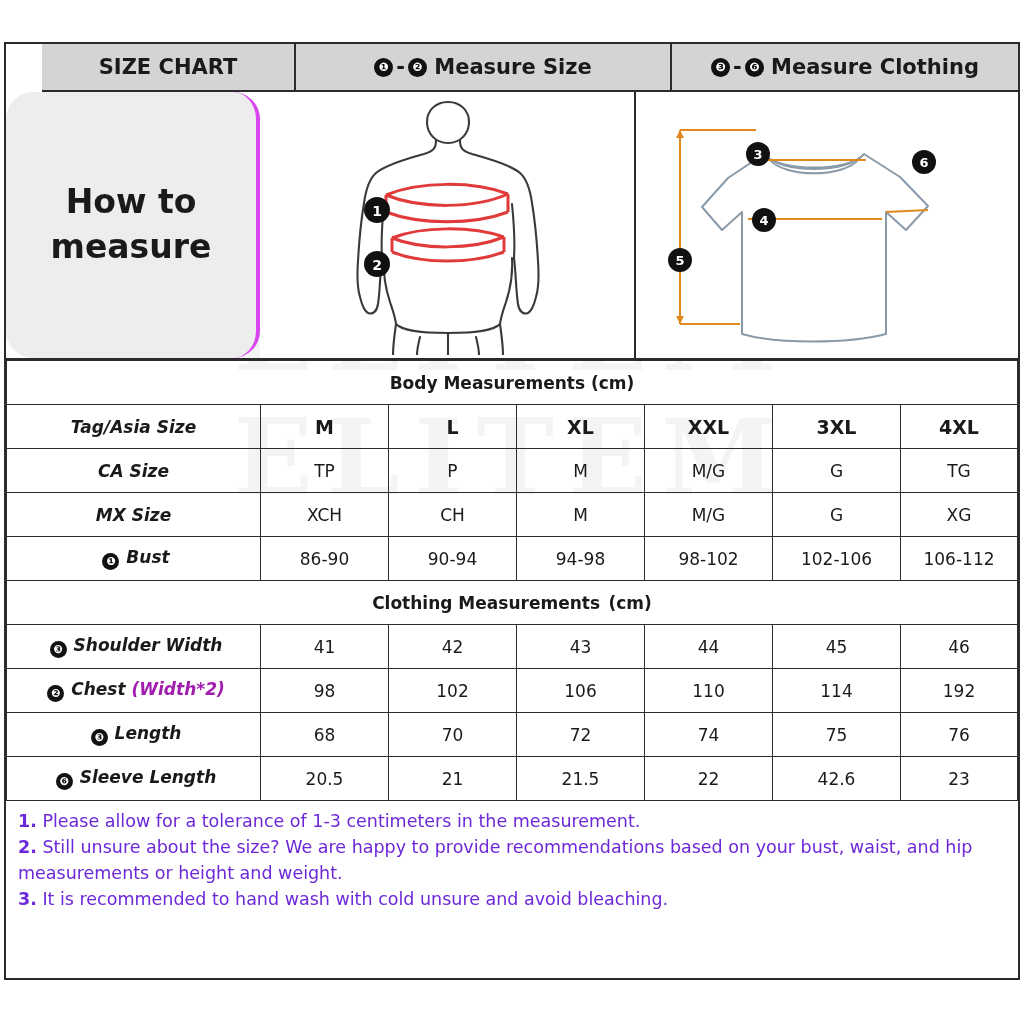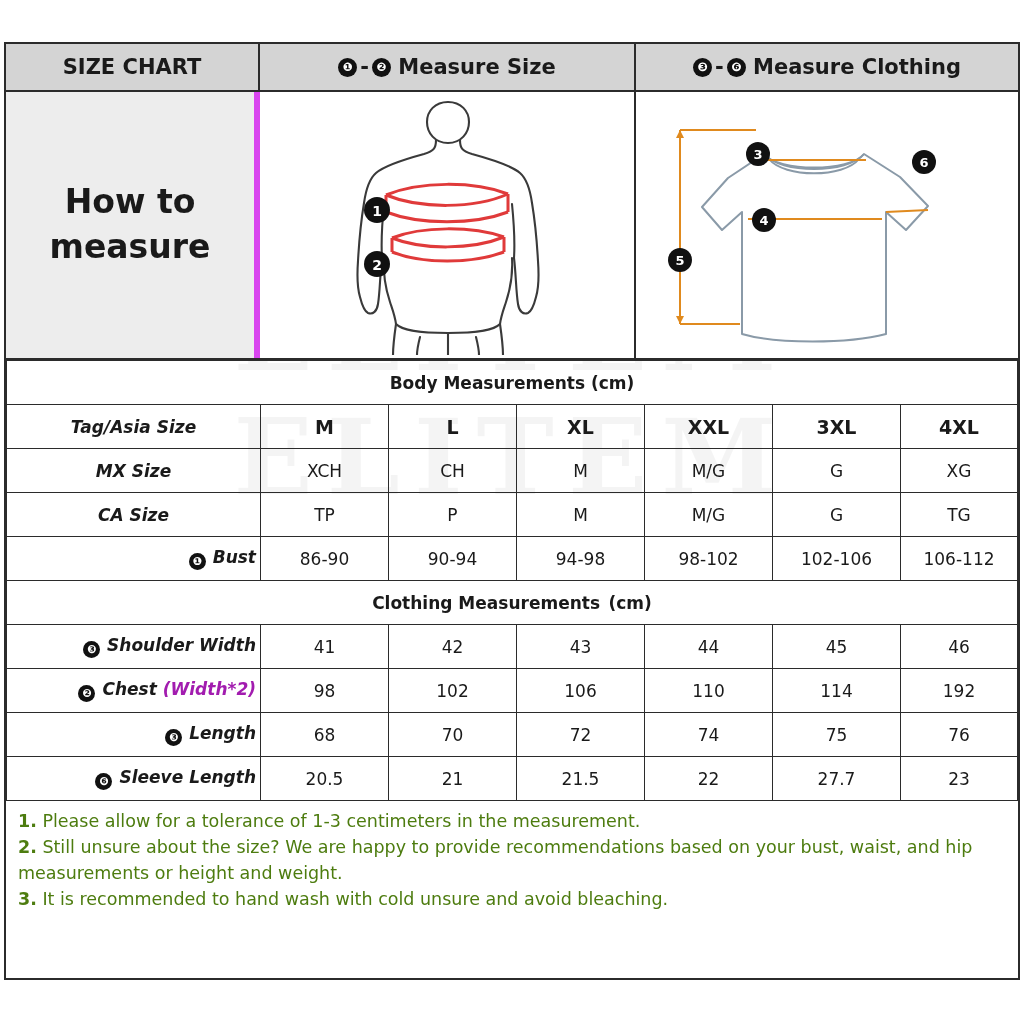--- a/index.html
+++ b/index.html
@@ -59,6 +59,7 @@
     background: #d4d4d4;
     border-bottom: 2px solid #2b2b2b;
     z-index: 2;
+    margin-left: 36px;
   }
   .top-cell {
     display: flex;

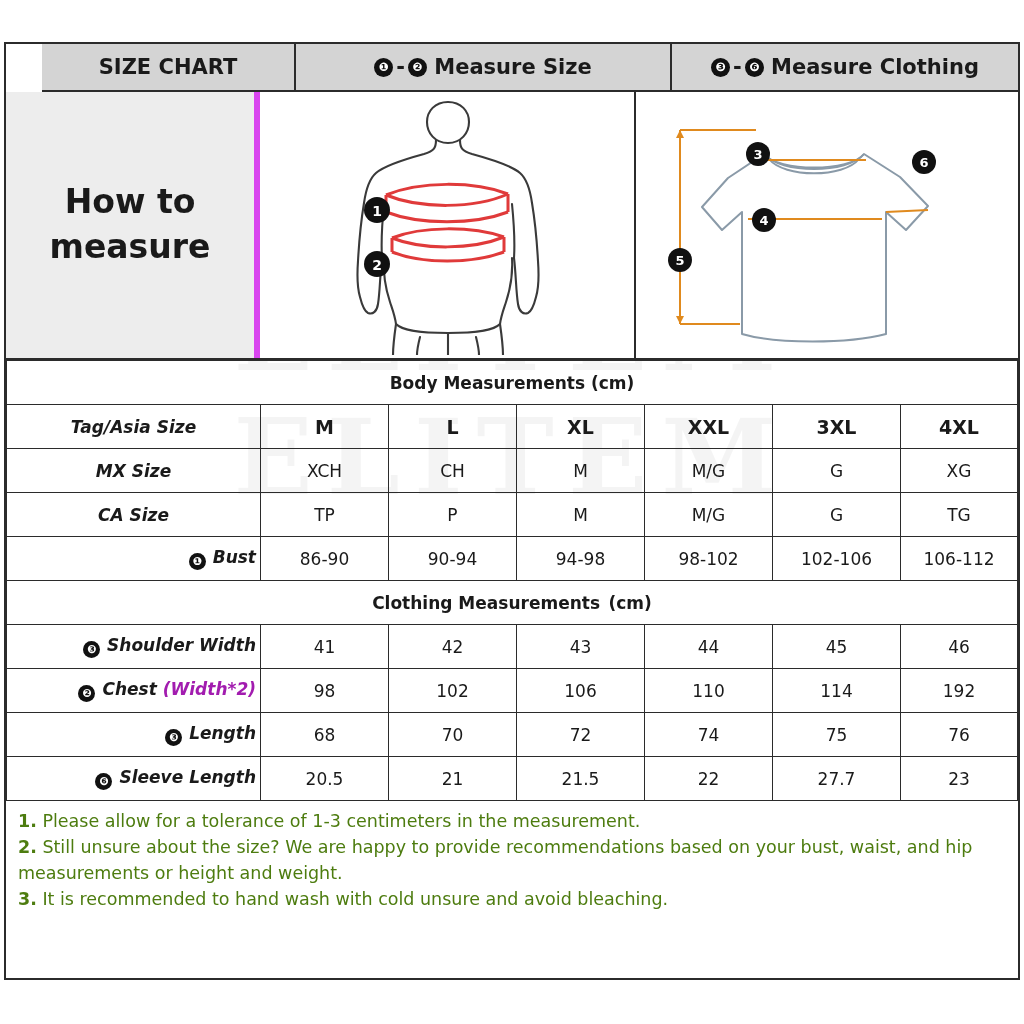--- a/index.html
+++ b/index.html
@@ -102,11 +102,12 @@
   .illus-cell { box-sizing: border-box; position: relative; }
   .ic1 {
     width: 254px;
-    border-right: 6px solid #d946ef;
+    border-right: 4px solid #d946ef;
     background: #ededed;
     display: flex;
     align-items: center;
     justify-content: center;
+    border-radius: 27px;
   }
   .ic2 {
     width: 376px;

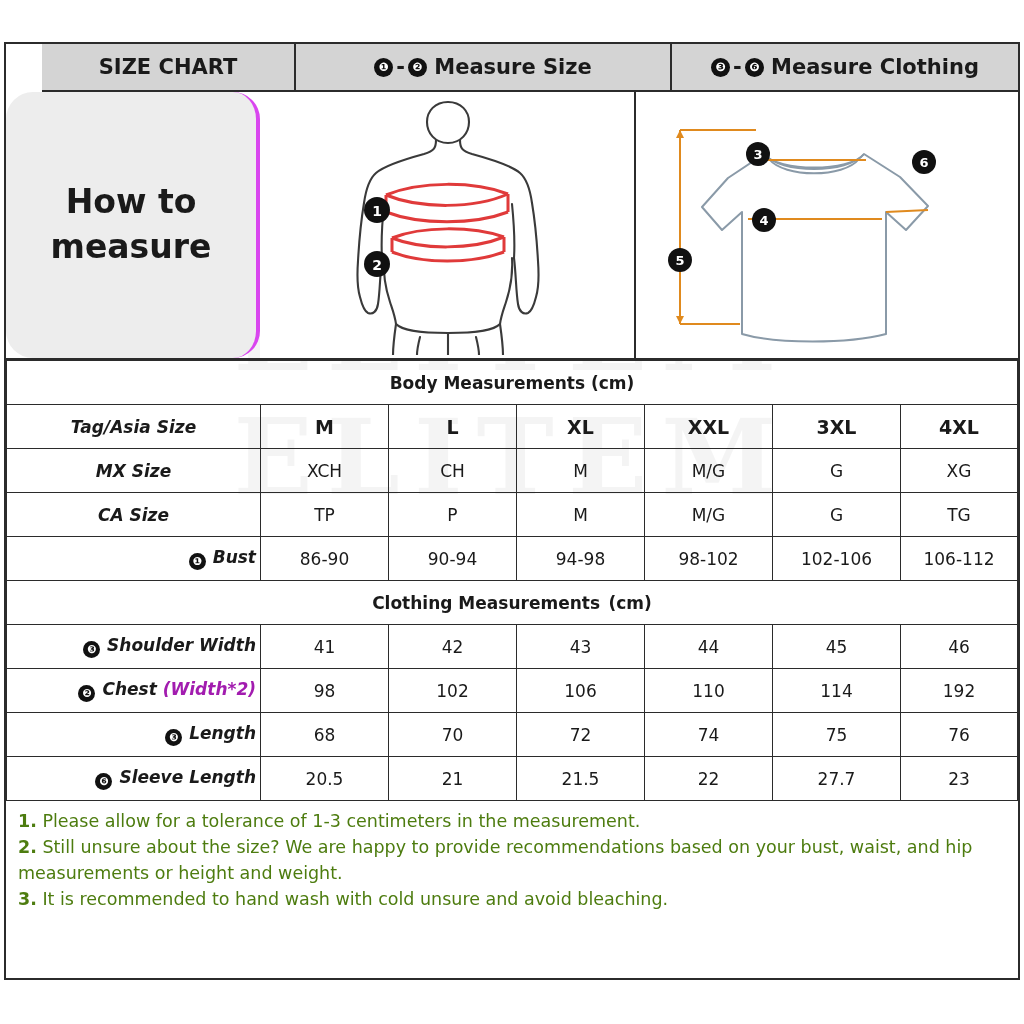--- a/index.html
+++ b/index.html
@@ -330,6 +330,16 @@
 
 
         <tr>
+          <td class="rowlabel">CA Size</td>
+          <td class="val">TP</td>
+          <td class="val">P</td>
+          <td class="val">M</td>
+          <td class="val">M/G</td>
+          <td class="val">G</td>
+          <td class="val lastcol">TG</td>
+        </tr>
+
+        <tr>
           <td class="rowlabel">MX Size</td>
           <td class="val">XCH</td>
           <td class="val">CH</td>
@@ -337,16 +347,6 @@
           <td class="val">M/G</td>
           <td class="val">G</td>
           <td class="val lastcol">XG</td>
-        </tr>
-
-        <tr>
-          <td class="rowlabel">CA Size</td>
-          <td class="val">TP</td>
-          <td class="val">P</td>
-          <td class="val">M</td>
-          <td class="val">M/G</td>
-          <td class="val">G</td>
-          <td class="val lastcol">TG</td>
         </tr>
 
         <tr>

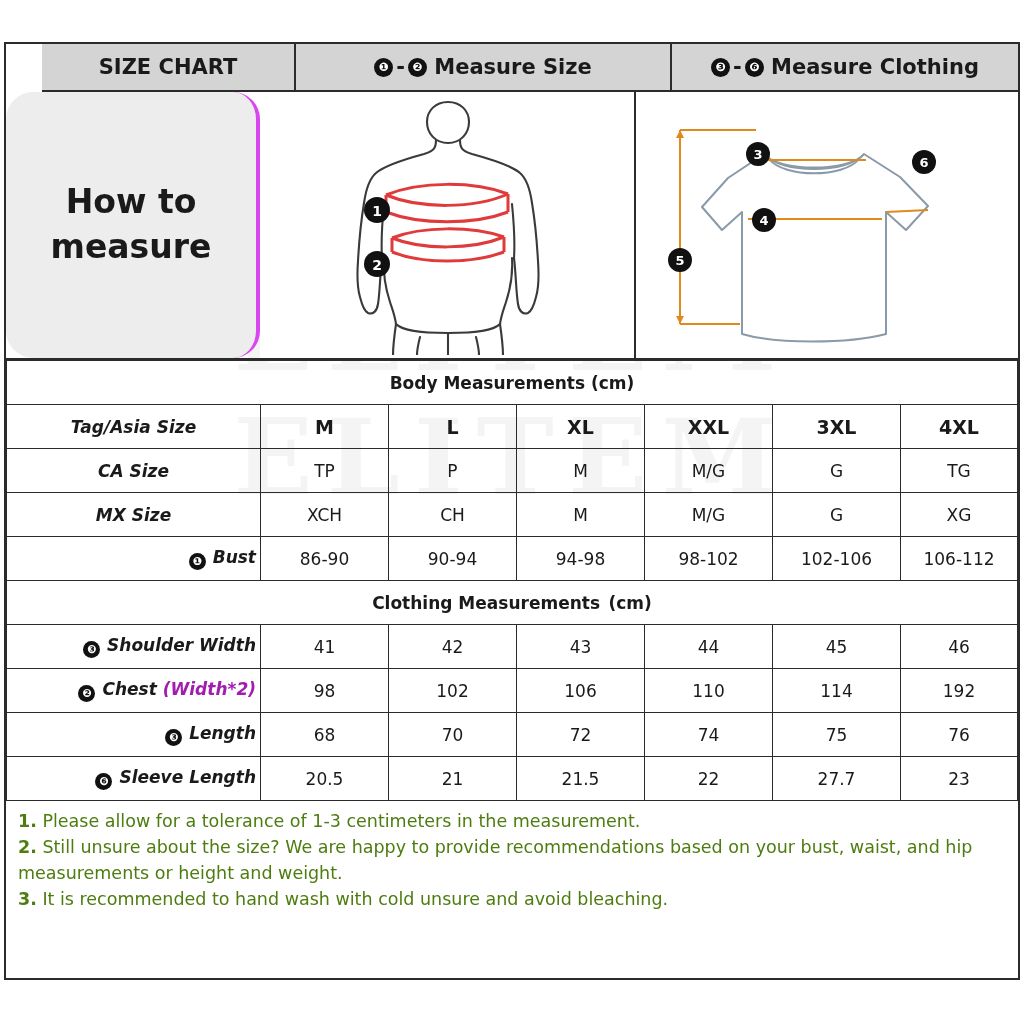--- a/index.html
+++ b/index.html
@@ -158,7 +158,7 @@
     font-style: italic;
   }
   td.rowlabel.withbadge {
-    text-align: right;
+    text-align: center;
     padding-left: 9px;
   }
   td.rowlabel.withbadge .lbl { margin-left: 7px; }

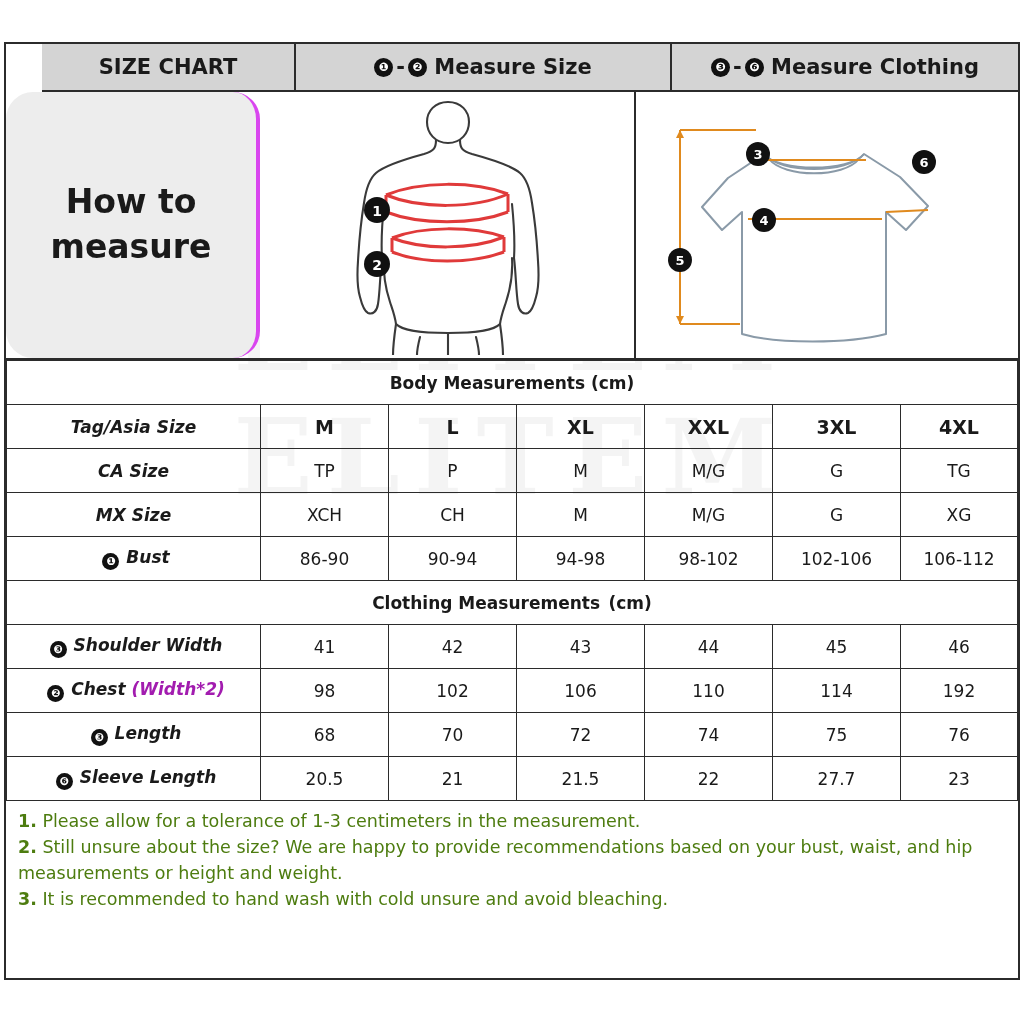--- a/index.html
+++ b/index.html
@@ -410,7 +410,7 @@
           <td class="val">21</td>
           <td class="val">21.5</td>
           <td class="val">22</td>
-          <td class="val">27.7</td>
+          <td class="val">42.6</td>
           <td class="val lastcol">23</td>
         </tr>
       </tbody>

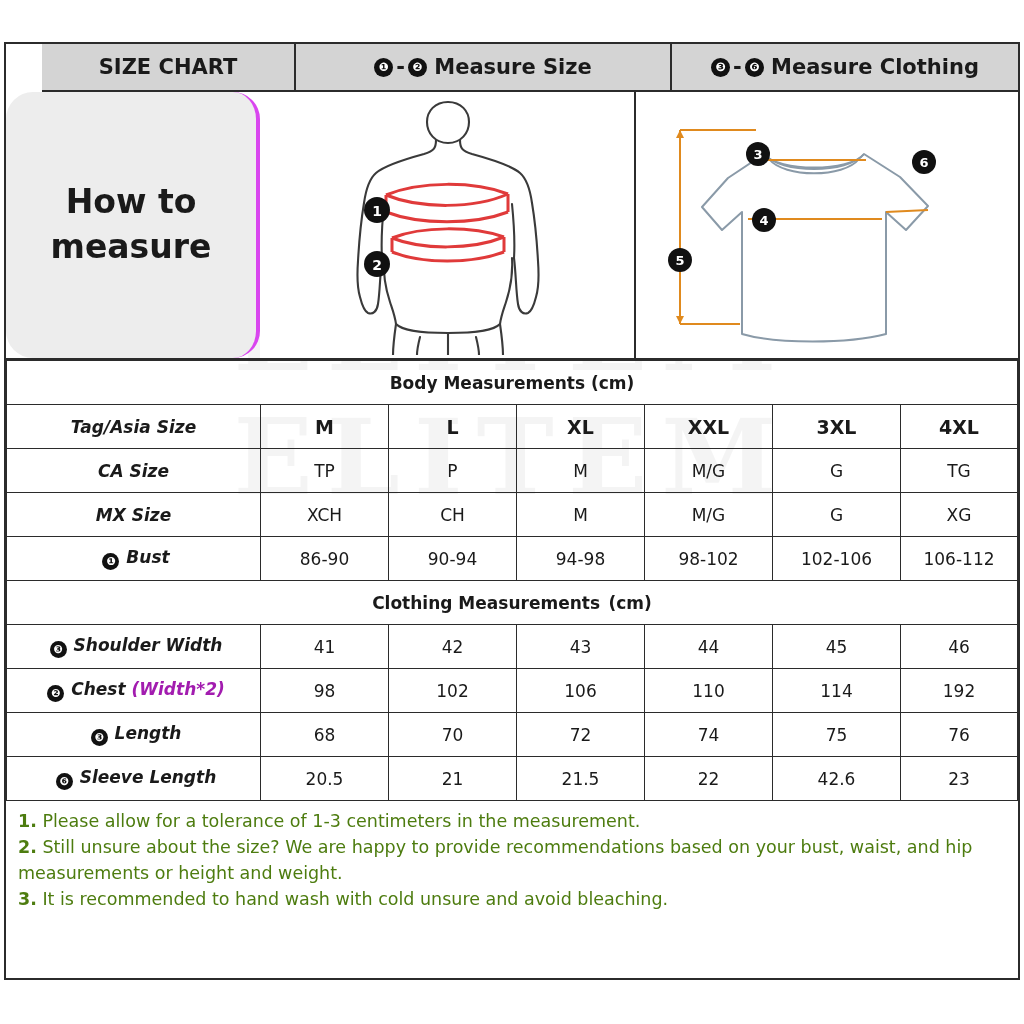--- a/index.html
+++ b/index.html
@@ -174,7 +174,7 @@
     padding: 8px 12px 4px 12px;
     font-size: 17.5px;
     line-height: 1.45;
-    color: #4d7c0f;
+    color: #6d28d9;
   }
   .notes p { margin: 0 0 1px 0; }
   .notes b { font-weight: bold; }

